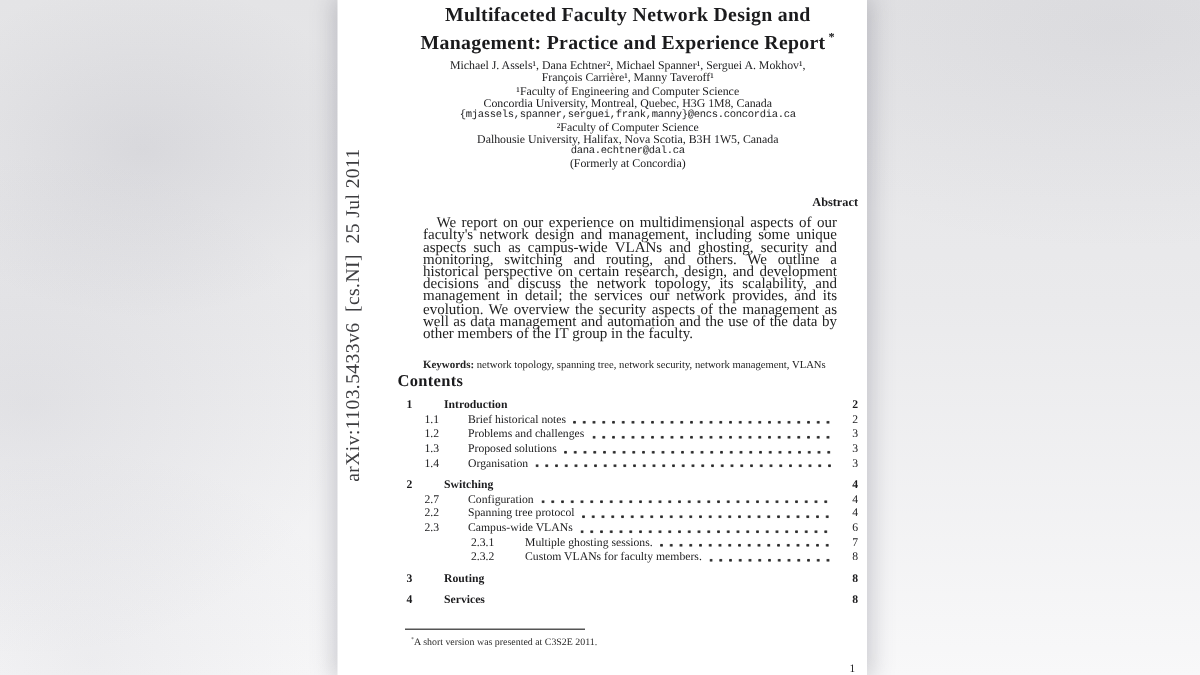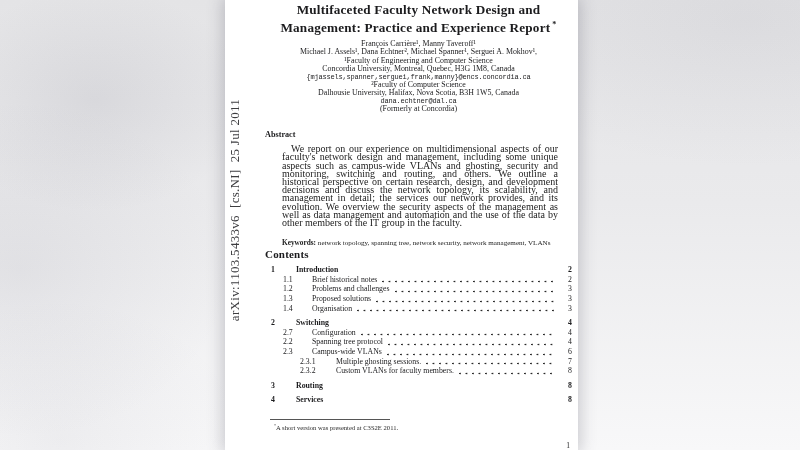--- a/index.html
+++ b/index.html
@@ -82,8 +82,8 @@
     </div>
 
     <div class="authors">
+      <div>Michael J. Assels¹, Dana Echtner², Michael Spanner¹, Serguei A. Mokhov¹,</div>
       <div>François Carrière¹, Manny Taveroff¹</div>
-      <div>Michael J. Assels¹, Dana Echtner², Michael Spanner¹, Serguei A. Mokhov¹,</div>
     </div>
 
     <div class="affil">

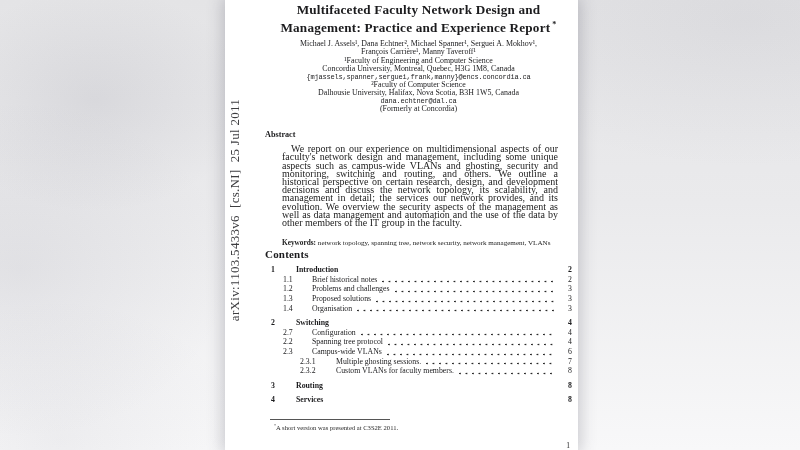--- a/index.html
+++ b/index.html
@@ -40,7 +40,7 @@
   .mono    { font-family:"Liberation Mono","DejaVu Sans Mono",monospace; font-size:7px; letter-spacing:-0.2px; }
 
   
-  .abs-head { margin-top:17px; text-align:left; font-weight:bold; font-size:8.2px; }
+  .abs-head { margin-top:17px; text-align:right; font-weight:bold; font-size:8.2px; }
   .abs-body { margin:6px 14px 0 17px; font-size:10px; line-height:8.2px; text-align:justify; text-indent:9px; color:#222; }
   .keywords { margin:11px 14px 0 17px; font-size:7.1px; color:#222; }
   .keywords b { font-size:7.3px;font-family:Liberation Serif, serif; }

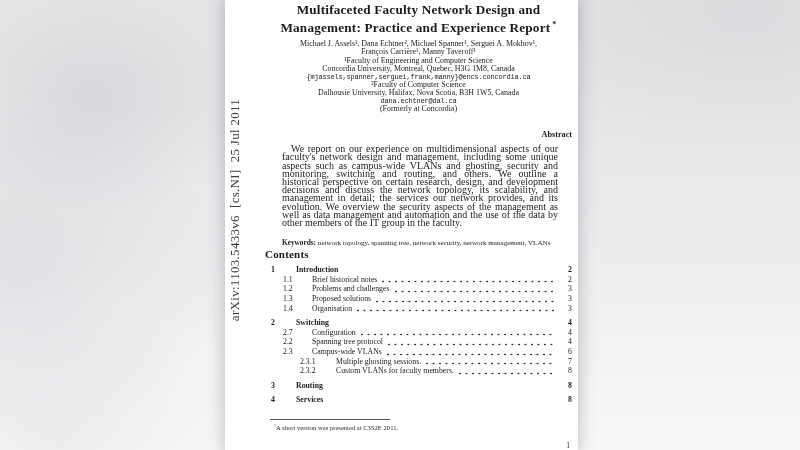--- a/index.html
+++ b/index.html
@@ -55,7 +55,7 @@
   .lvl1 { font-weight:bold; margin-top:5px; }
   .lvl1 .toc-num { min-width:9px; padding-left:6px; box-sizing:content-box; }
   .lvl2 .toc-num { margin-left:18px; min-width:13px; }
-  .lvl3 .toc-num { margin-left:35px; min-width:20px; }
+  .lvl3 .toc-num { margin-left:49px; min-width:20px; }
   .leader { flex:1; align-self:flex-end; height:3px; margin:0 4px 1px 5px;
     background-image:radial-gradient(circle at 1px 1.5px, #2a2a2a 0.8px, transparent 1.15px);
     background-size:6.5px 3px; background-repeat:repeat-x; background-position:left bottom; }

